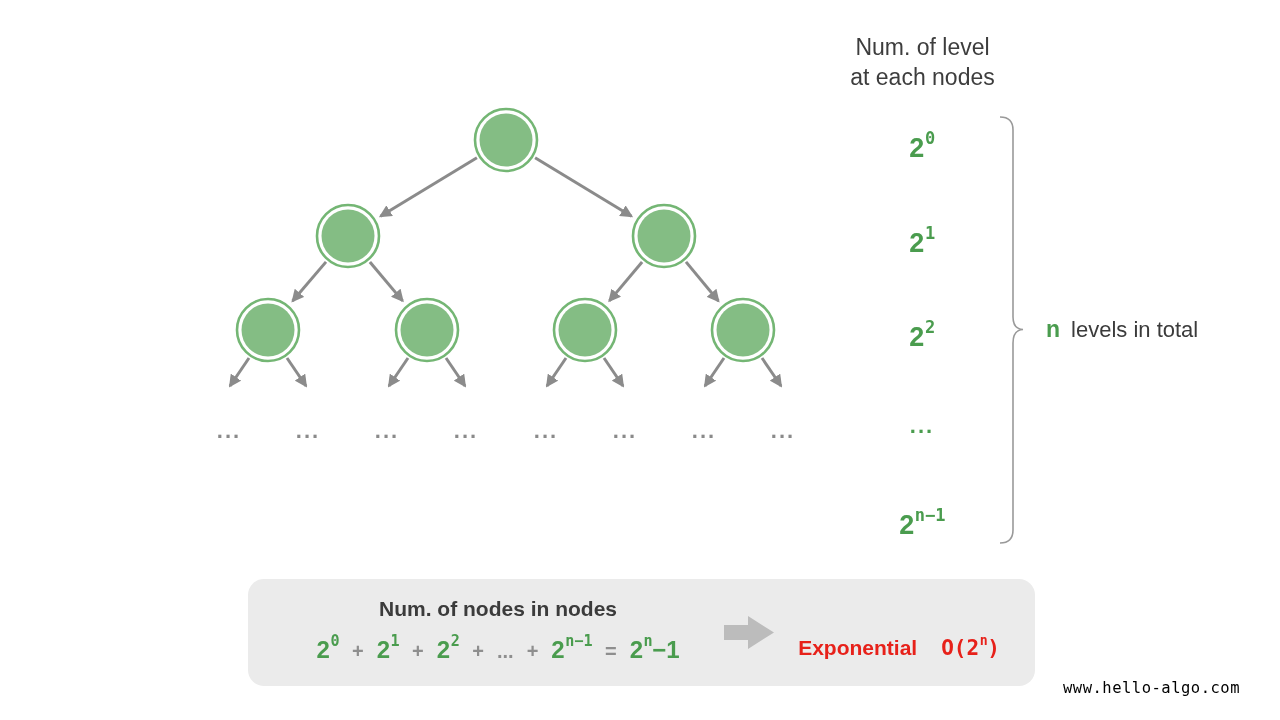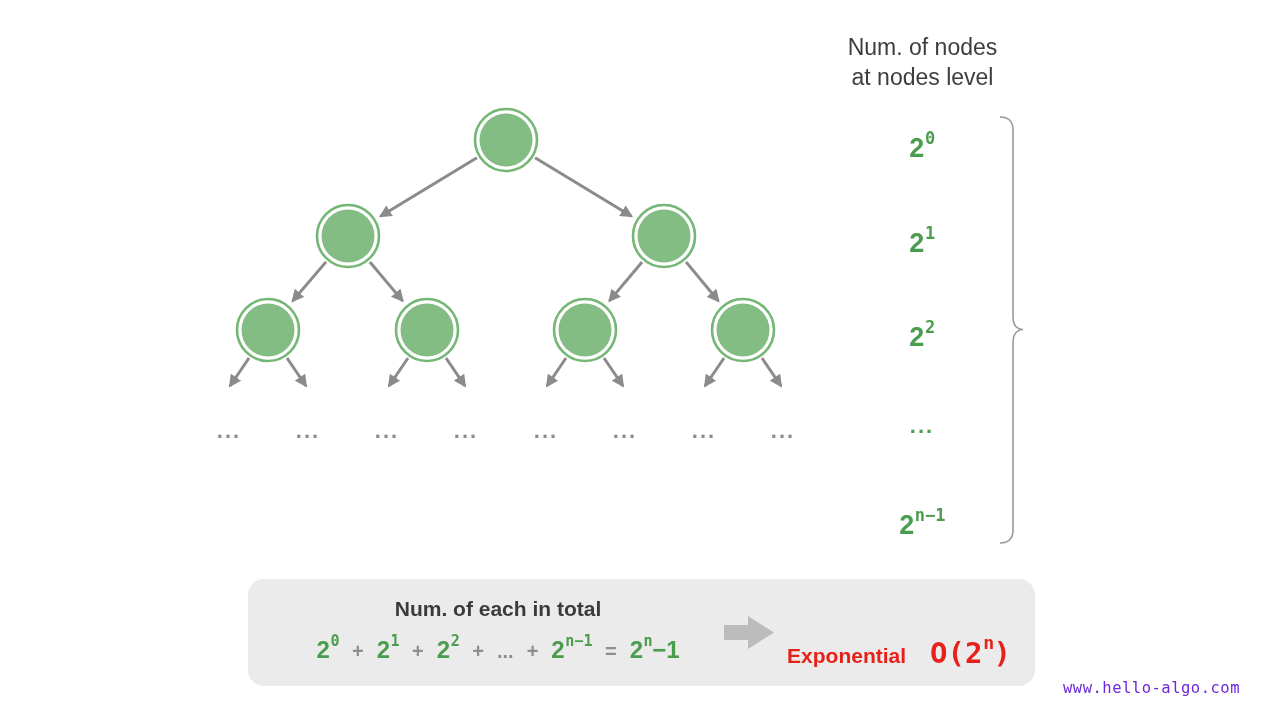--- a/index.html
+++ b/index.html
@@ -159,7 +159,7 @@
   </svg>
 
   <div class="abs header-label">
-    <div>Num. of nodes</div>
+    <div>Num. of level</div>
     <div>at nodes level</div>
   </div>
 

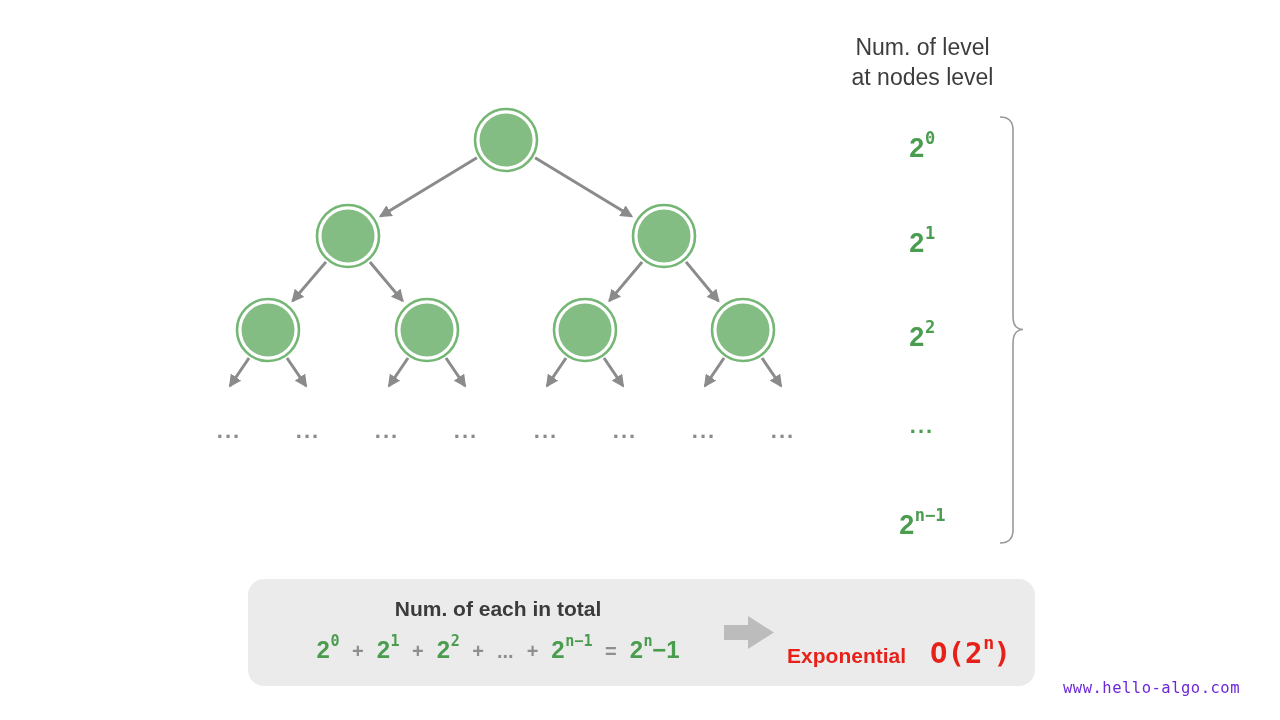--- a/index.html
+++ b/index.html
@@ -160,7 +160,7 @@
 
   <div class="abs header-label">
     <div>Num. of level</div>
-    <div>at nodes level</div>
+    <div>at each nodes</div>
   </div>
 
   <div class="abs level-label lv0"><span>2</span><sup>0</sup></div>

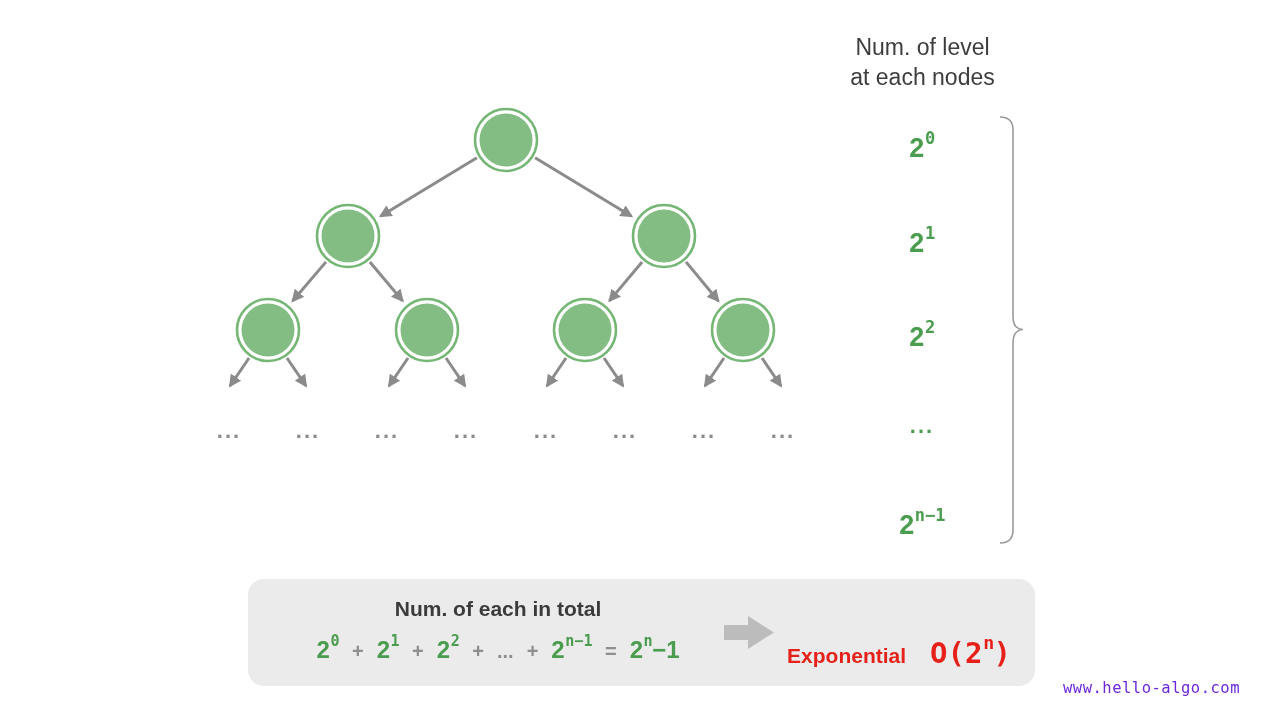--- a/index.html
+++ b/index.html
@@ -169,6 +169,9 @@
   <div class="abs level-ellipsis">...</div>
   <div class="abs level-label lvn"><span>2</span><sup>n−1</sup></div>
 
+  <div class="abs brace-caption">
+    <span class="n-green">n</span><span>levels in total</span>
+  </div>
 
   <div class="abs leaf-ellipsis" style="left:204px">...</div>
   <div class="abs leaf-ellipsis" style="left:283px">...</div>

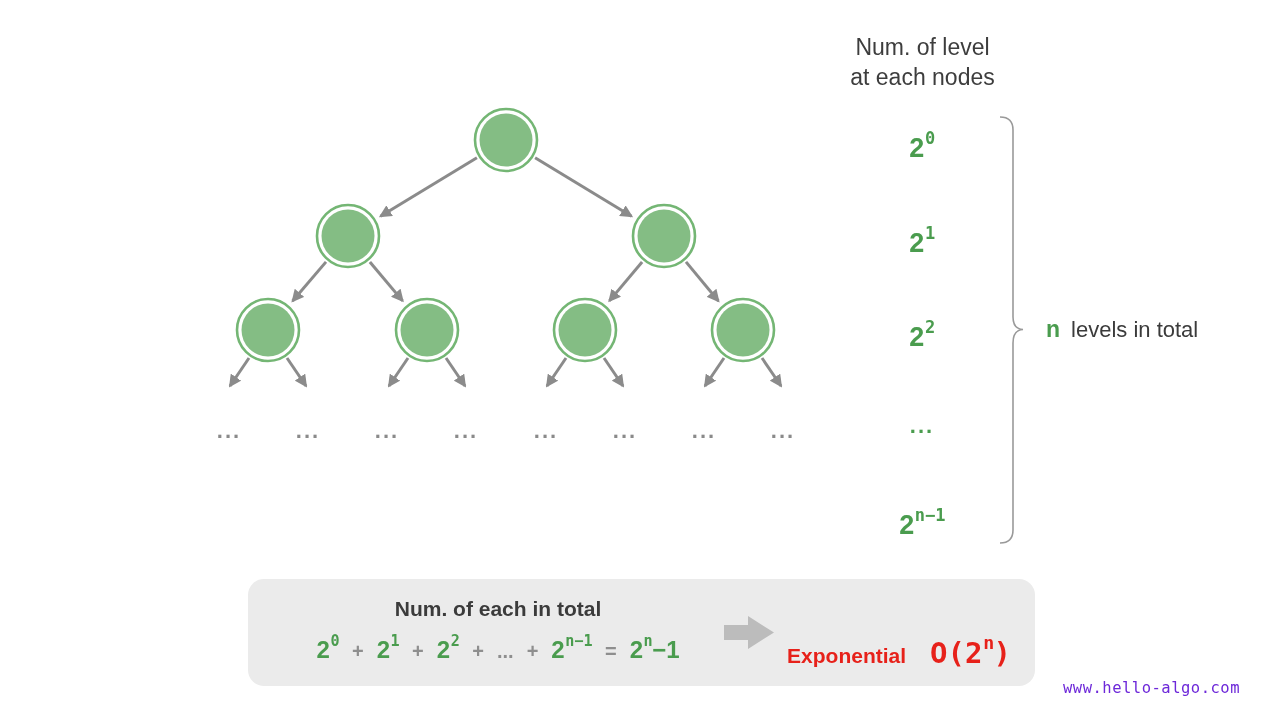--- a/index.html
+++ b/index.html
@@ -185,7 +185,7 @@
   <div class="abs summary-box">
 
     <div class="box-col col-left">
-      <div class="box-title">Num. of each in total</div>
+      <div class="box-title">Num. of nodes in nodes</div>
       <div class="box-row2 formula">
         <span class="term"><span>2</span><sup>0</sup></span>
         <span class="op">+</span>

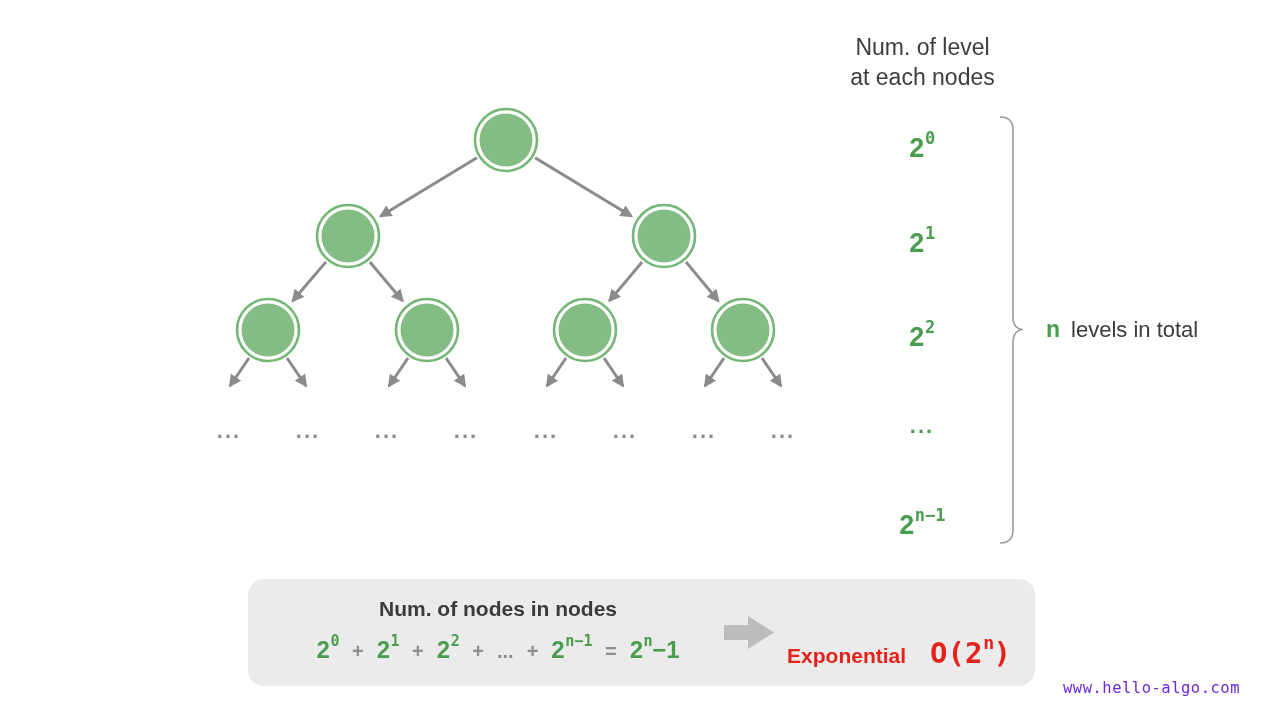--- a/index.html
+++ b/index.html
@@ -80,7 +80,7 @@
   }
   .mono-exp {
     font-family: "DejaVu Sans Mono", monospace;
-    color: #e7211a; font-weight: bold; font-size: 29px; text-align: center;
+    color: #e7211a; font-weight: bold; font-size: 21px; text-align: center;
   }
   .arrow-block { position: absolute; left: 476px; top: 36px; }
 

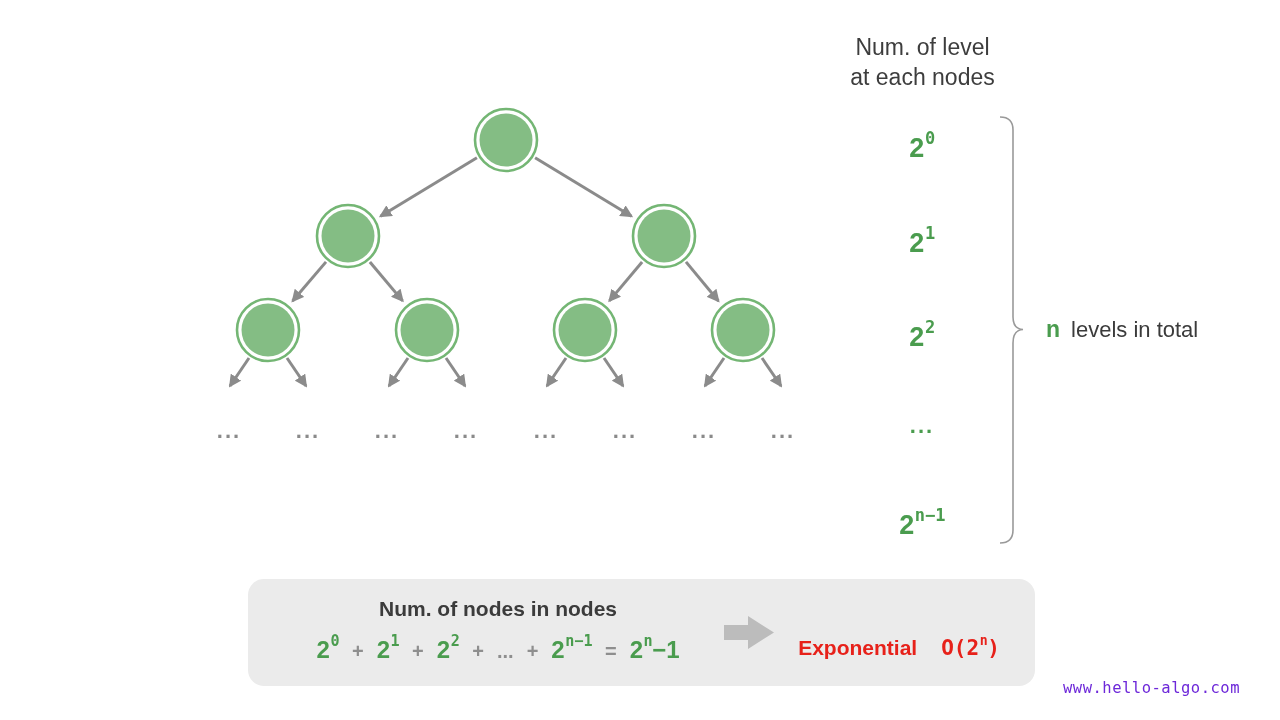--- a/index.html
+++ b/index.html
@@ -88,7 +88,7 @@
     left: 1063px; top: 679px;
     font-family: "DejaVu Sans Mono", monospace;
     font-size: 15.5px; letter-spacing: 0.5px;
-    color: #6d28d9;
+    color: #000000;
   }
 
   svg.tree-layer { position: absolute; left: 0; top: 0; pointer-events: none; }

